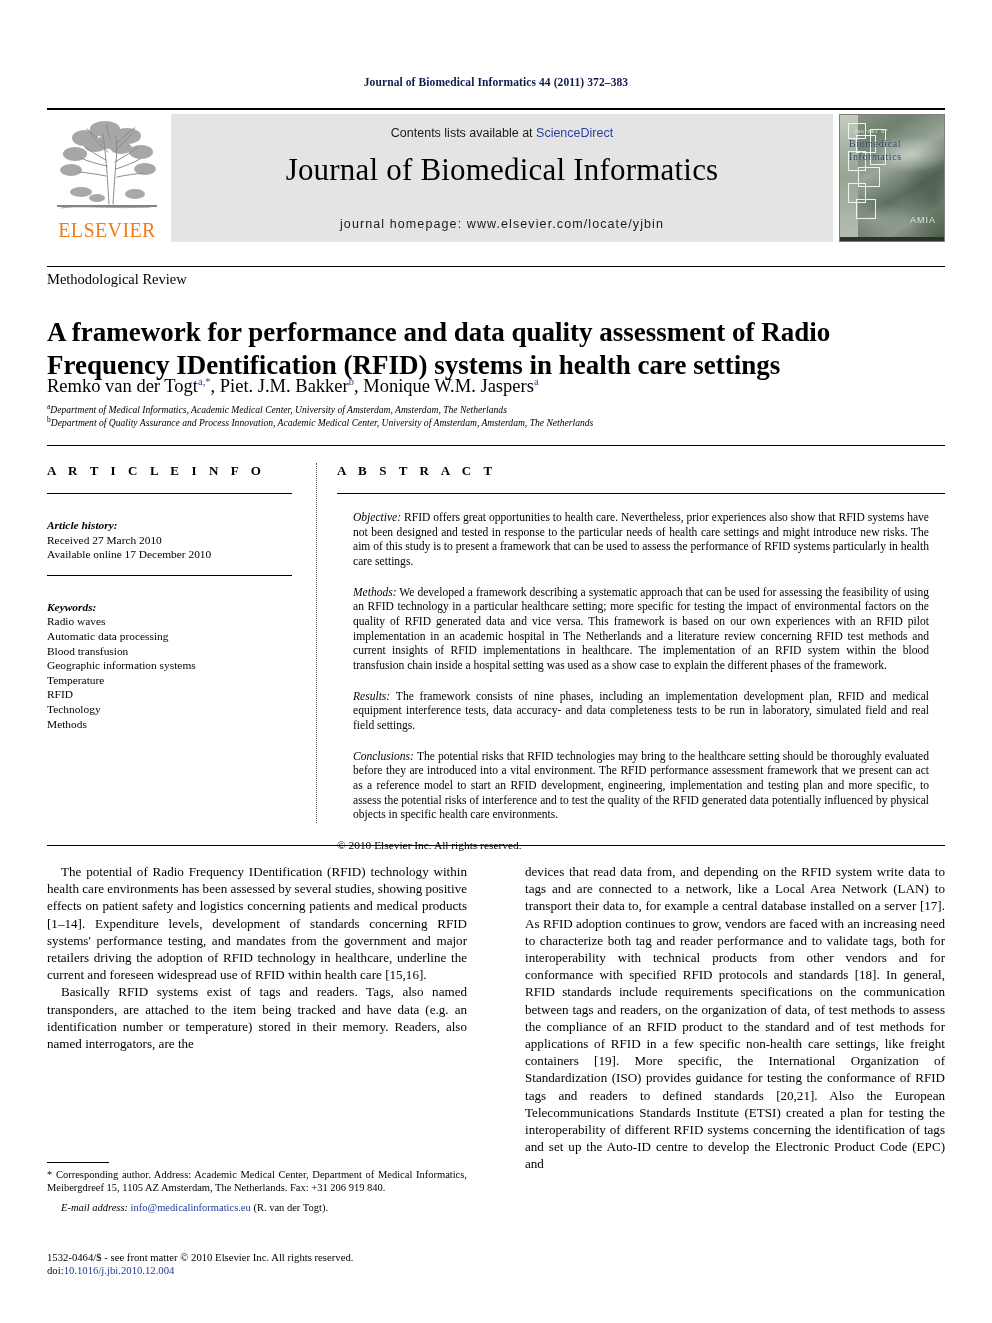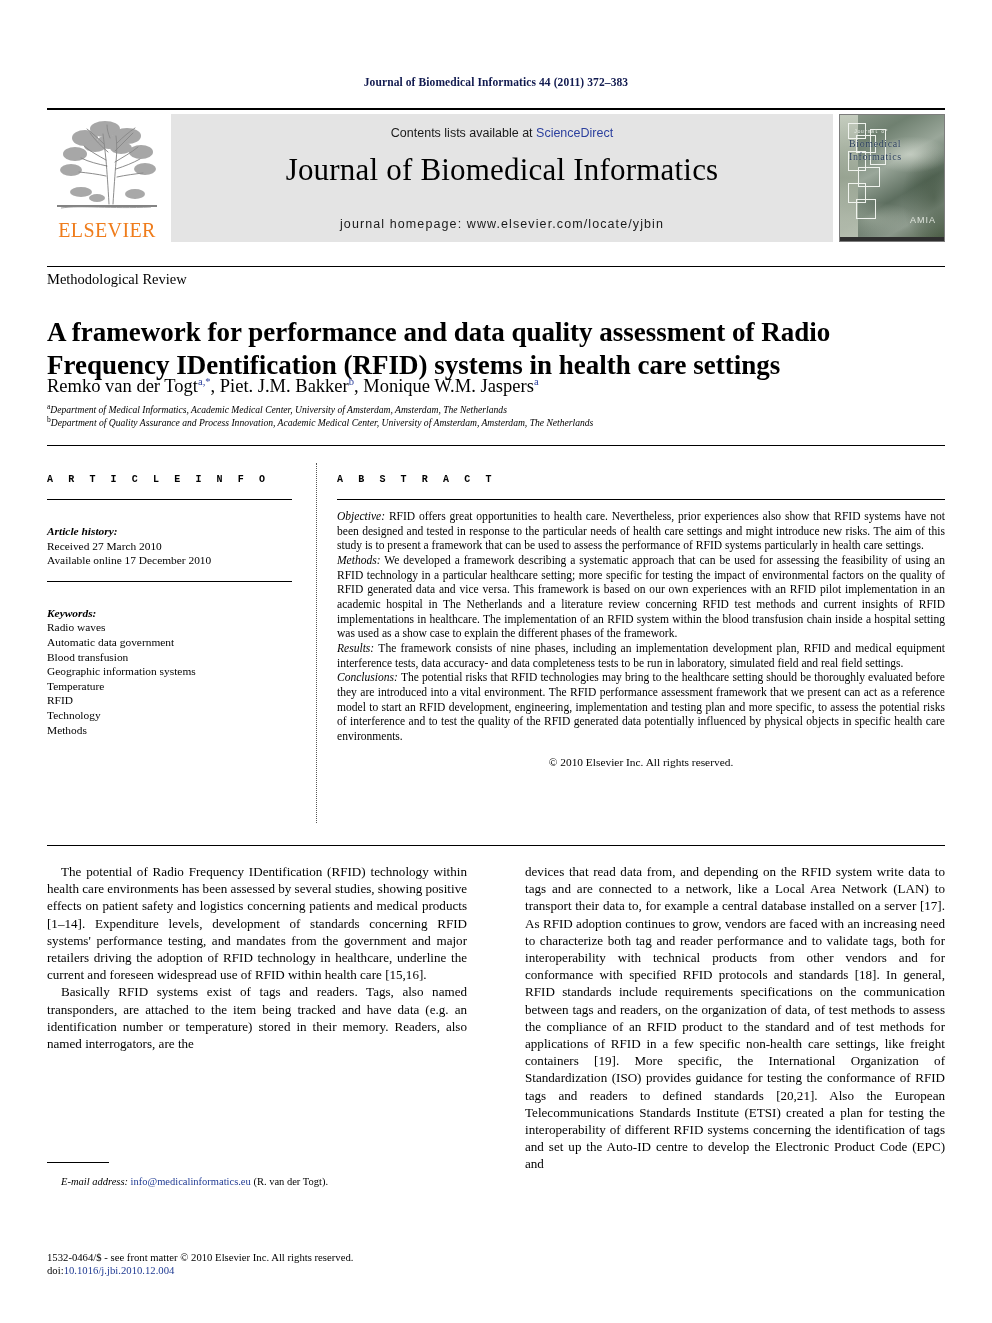--- a/index.html
+++ b/index.html
@@ -302,12 +302,11 @@
   }
 
   .sec-head {
-    font-family: Liberation Mono, monospace;
+    font-family: Liberation Serif, serif;
     font-weight: bold;
-    font-size: 10px;
+    font-size: 13px;
     letter-spacing: 4.6px;
     color: #000;
-    margin-top: 11px;
   }
   .sec-rule {
     margin-top: 14px;

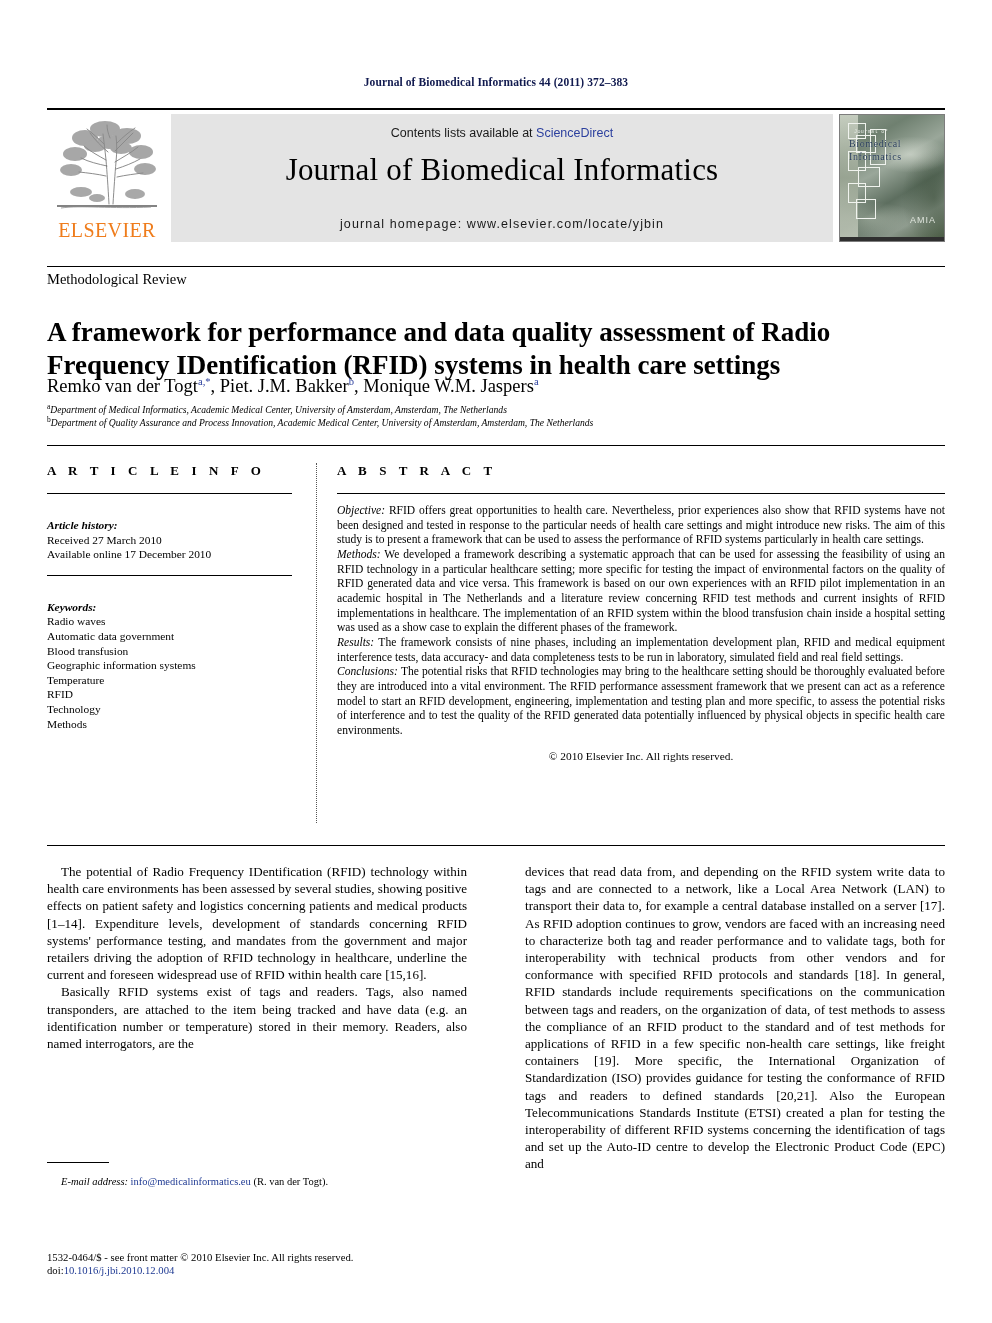--- a/index.html
+++ b/index.html
@@ -340,7 +340,7 @@
     text-align: justify;
     color: #000;
   }
-  .abs-body p { margin: 0; }
+  .abs-body p { margin: 16px; }
   .abs-body .alabel {
     font-style: italic;
   }

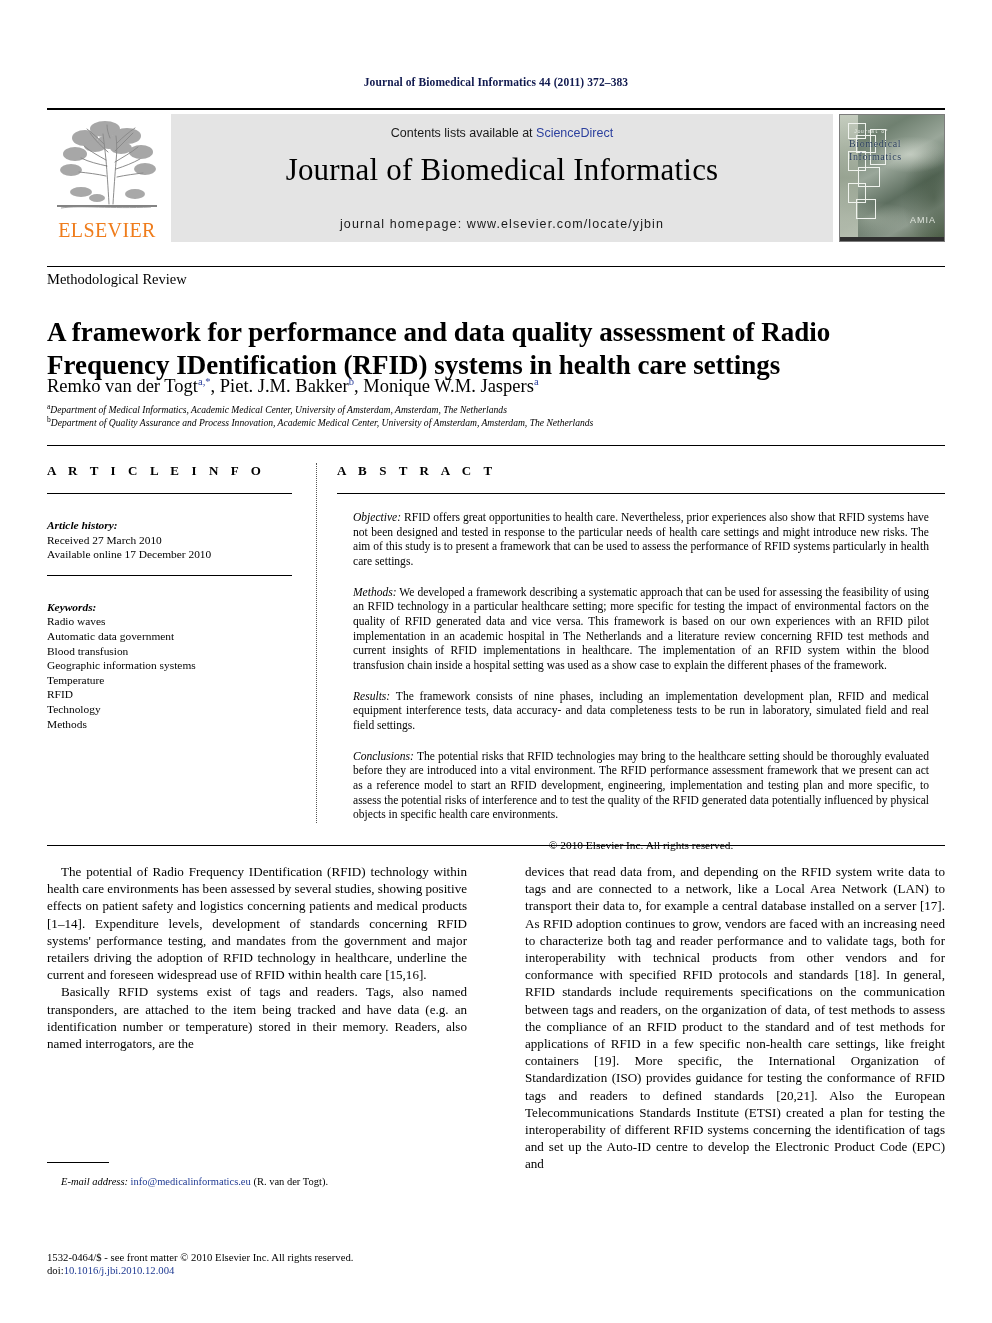--- a/index.html
+++ b/index.html
@@ -535,7 +535,7 @@
       <span class="lbl">Keywords:</span>
       <ul class="kw-list">
         <li>Radio waves</li>
-        <li>Automatic data government</li>
+        <li>Automatic data processing</li>
         <li>Blood transfusion</li>
         <li>Geographic information systems</li>
         <li>Temperature</li>

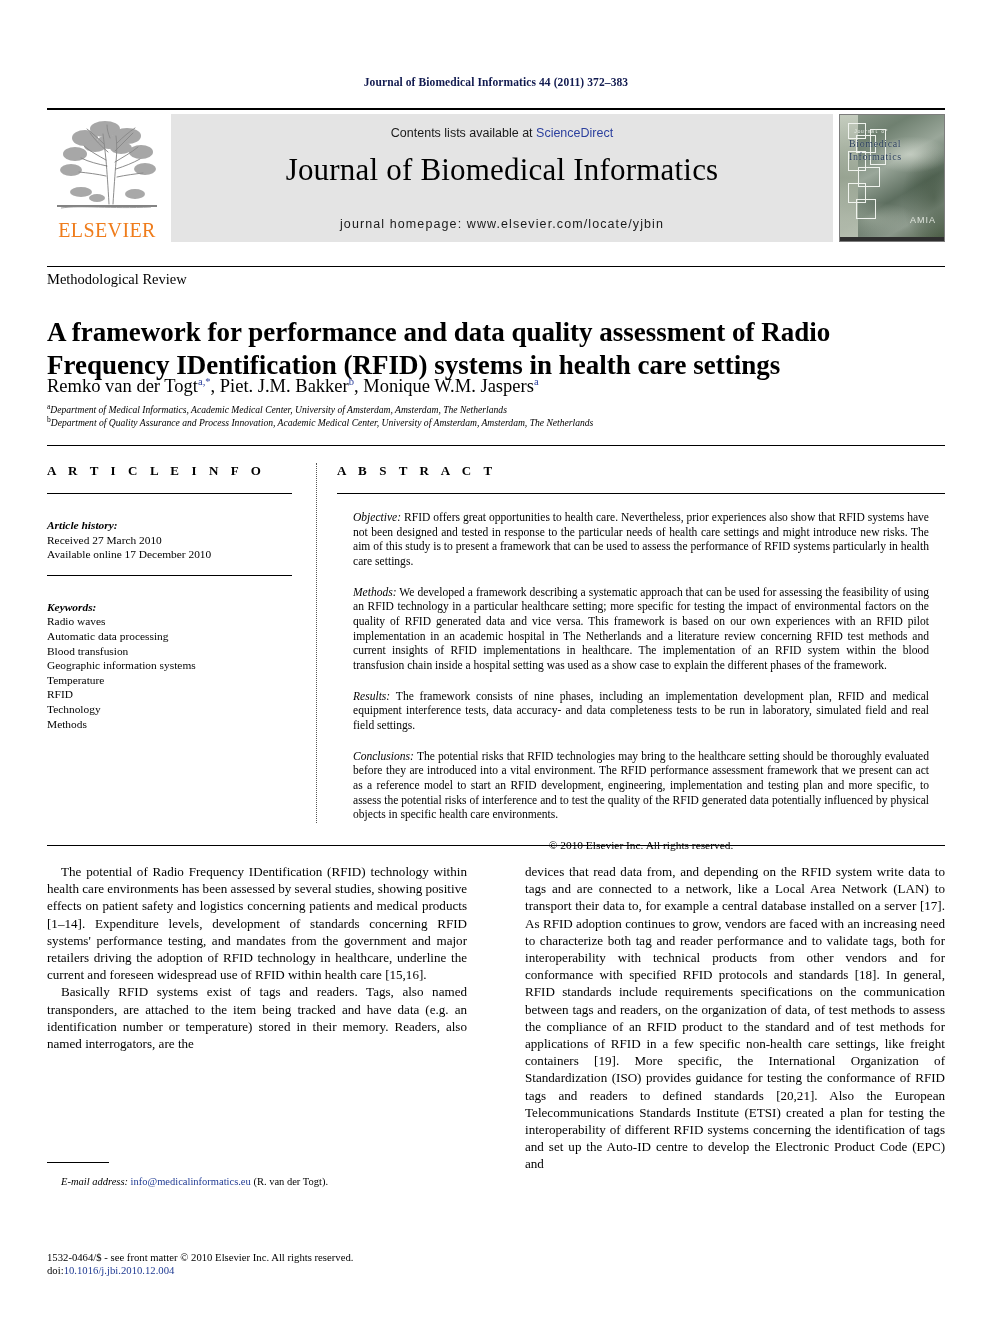--- a/index.html
+++ b/index.html
@@ -346,7 +346,7 @@
   }
   .copyright-line {
     margin-top: 11px;
-    text-align: center;
+    text-align: left;
     font-family: "Liberation Serif", serif;
     font-size: 11.4px;
   }

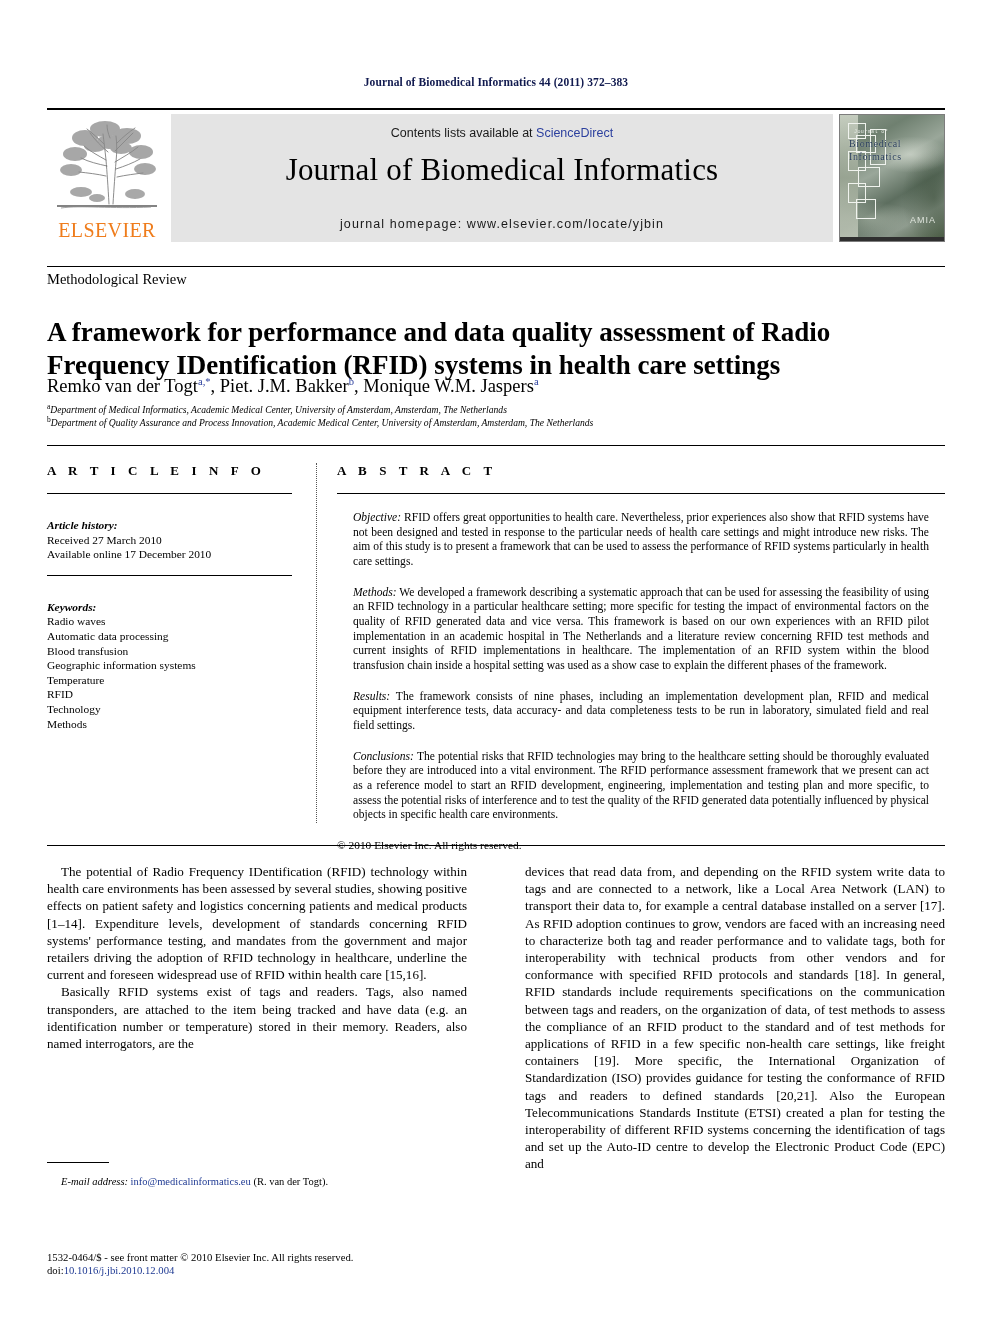--- a/index.html
+++ b/index.html
@@ -572,6 +572,7 @@
 
   <div class="footnote-rule"></div>
   <div class="footnote">
+    <p>* Corresponding author. Address: Academic Medical Center, Department of Medical Informatics, Meibergdreef 15, 1105 AZ Amsterdam, The Netherlands. Fax: +31 206 919 840.</p>
     <p class="email-line"><span class="email-label">E-mail address:</span> <span class="email-addr">info@medicalinformatics.eu</span><span> (R. van der Togt).</span></p>
   </div>
 

